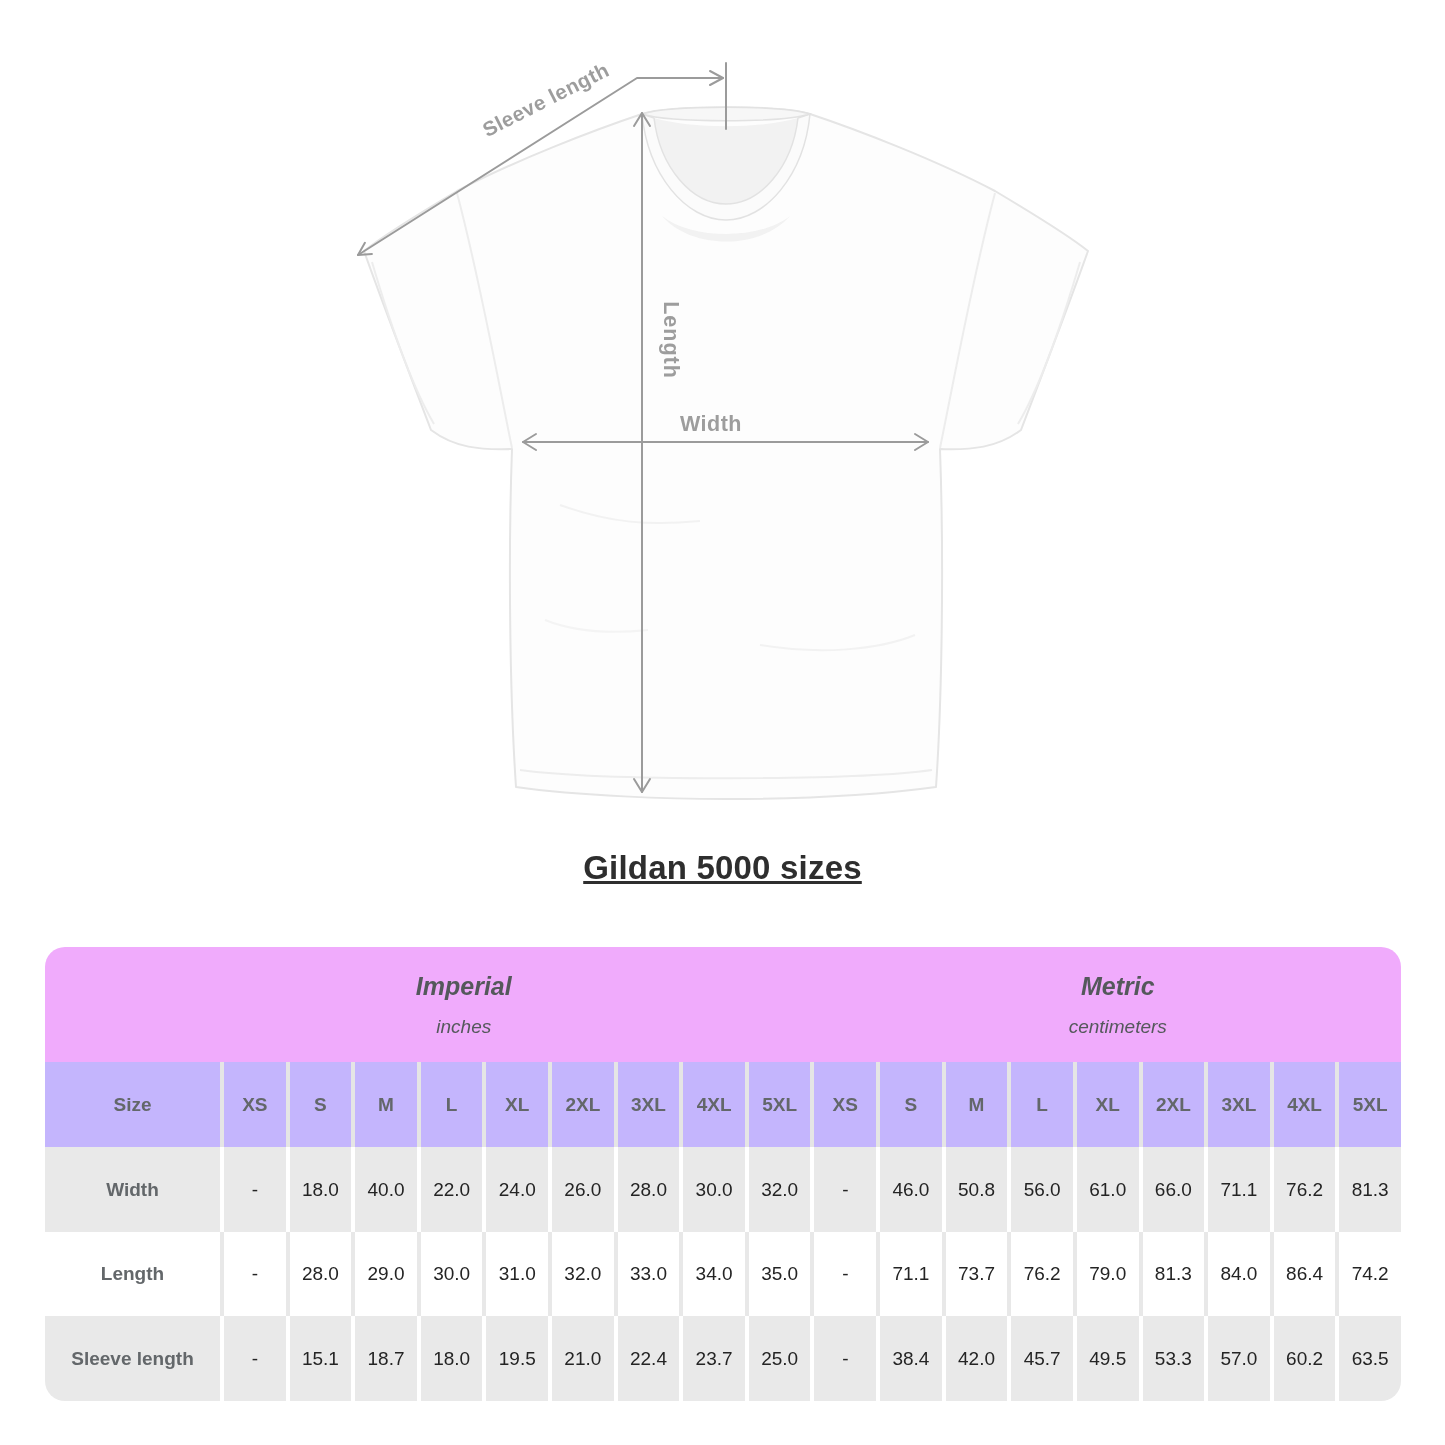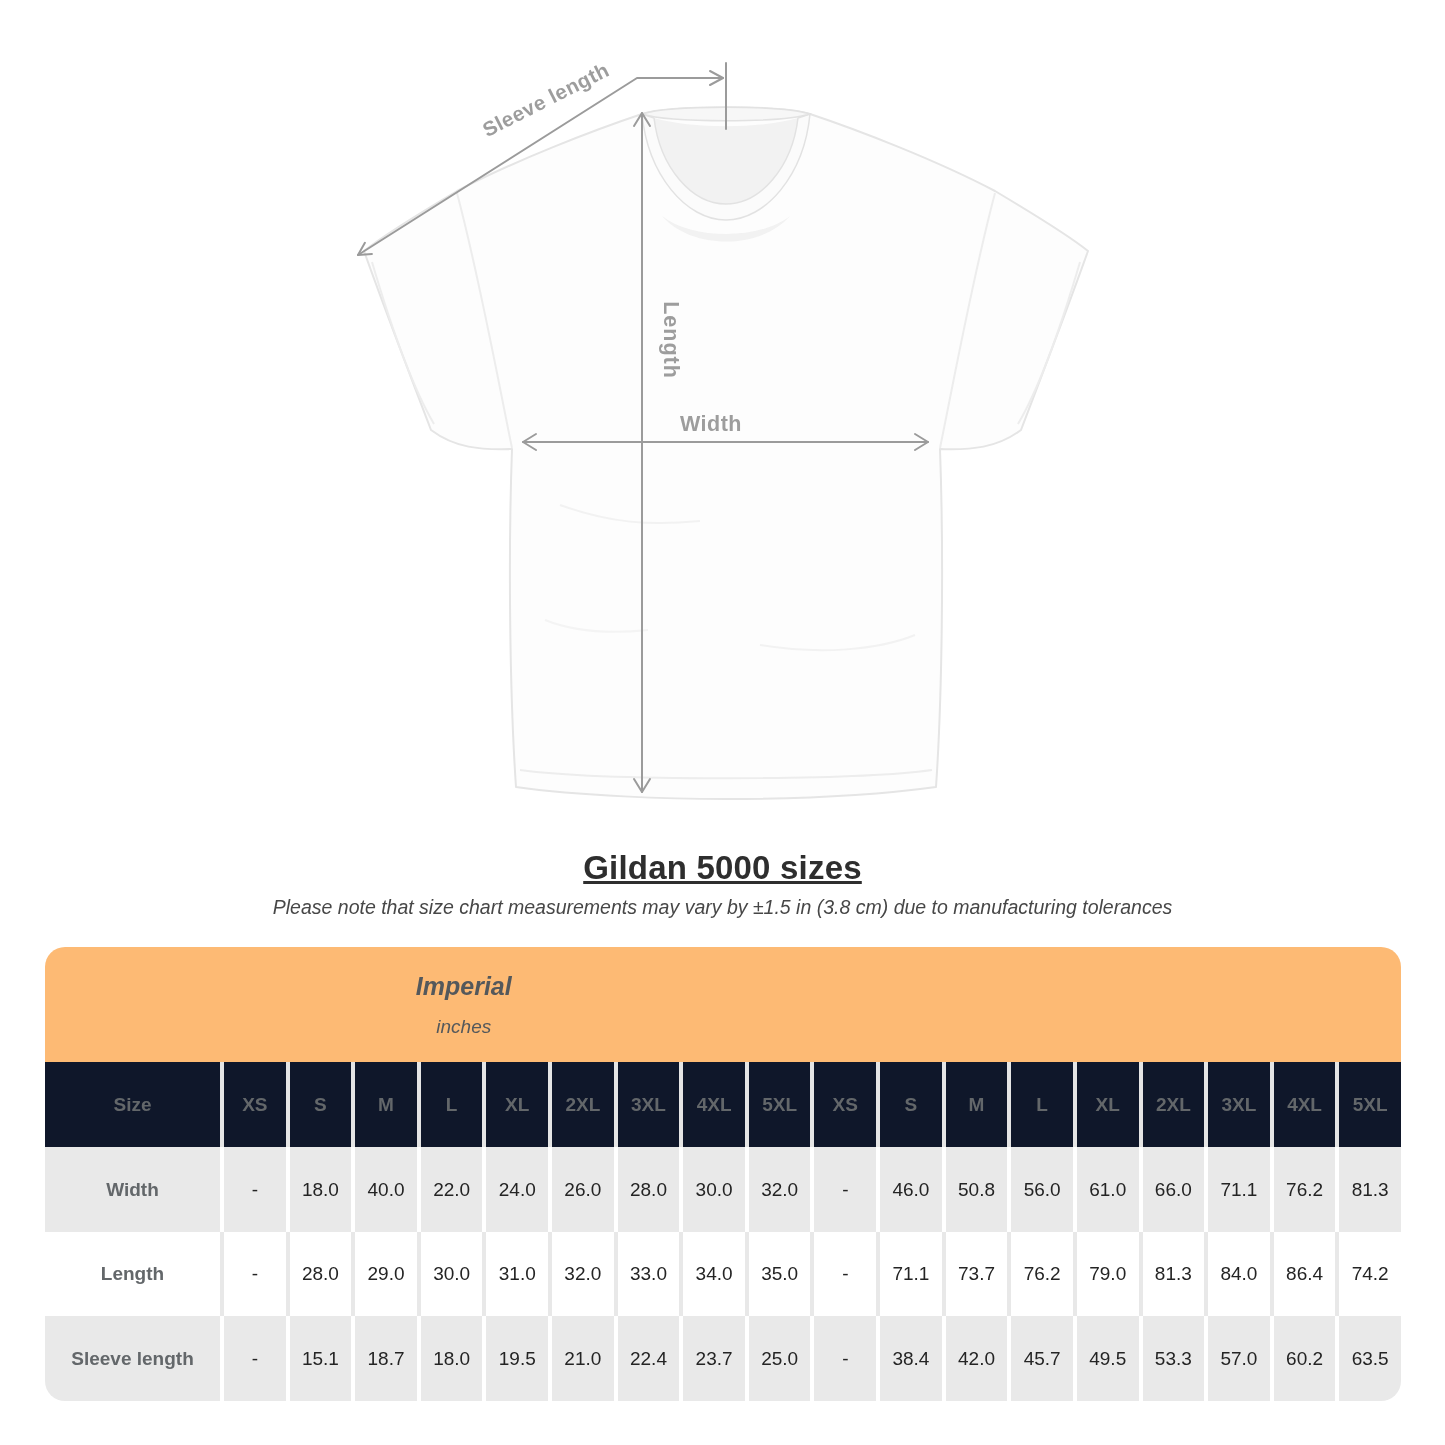--- a/index.html
+++ b/index.html
@@ -111,7 +111,6 @@
   </svg>
 
   <div class="title">Gildan 5000 sizes</div>
-  <div class="subtitle">Please note that size chart measurements may vary by ±1.5 in (3.8 cm) due to manufacturing tolerances</div>
 
   <div class="size-table">
 

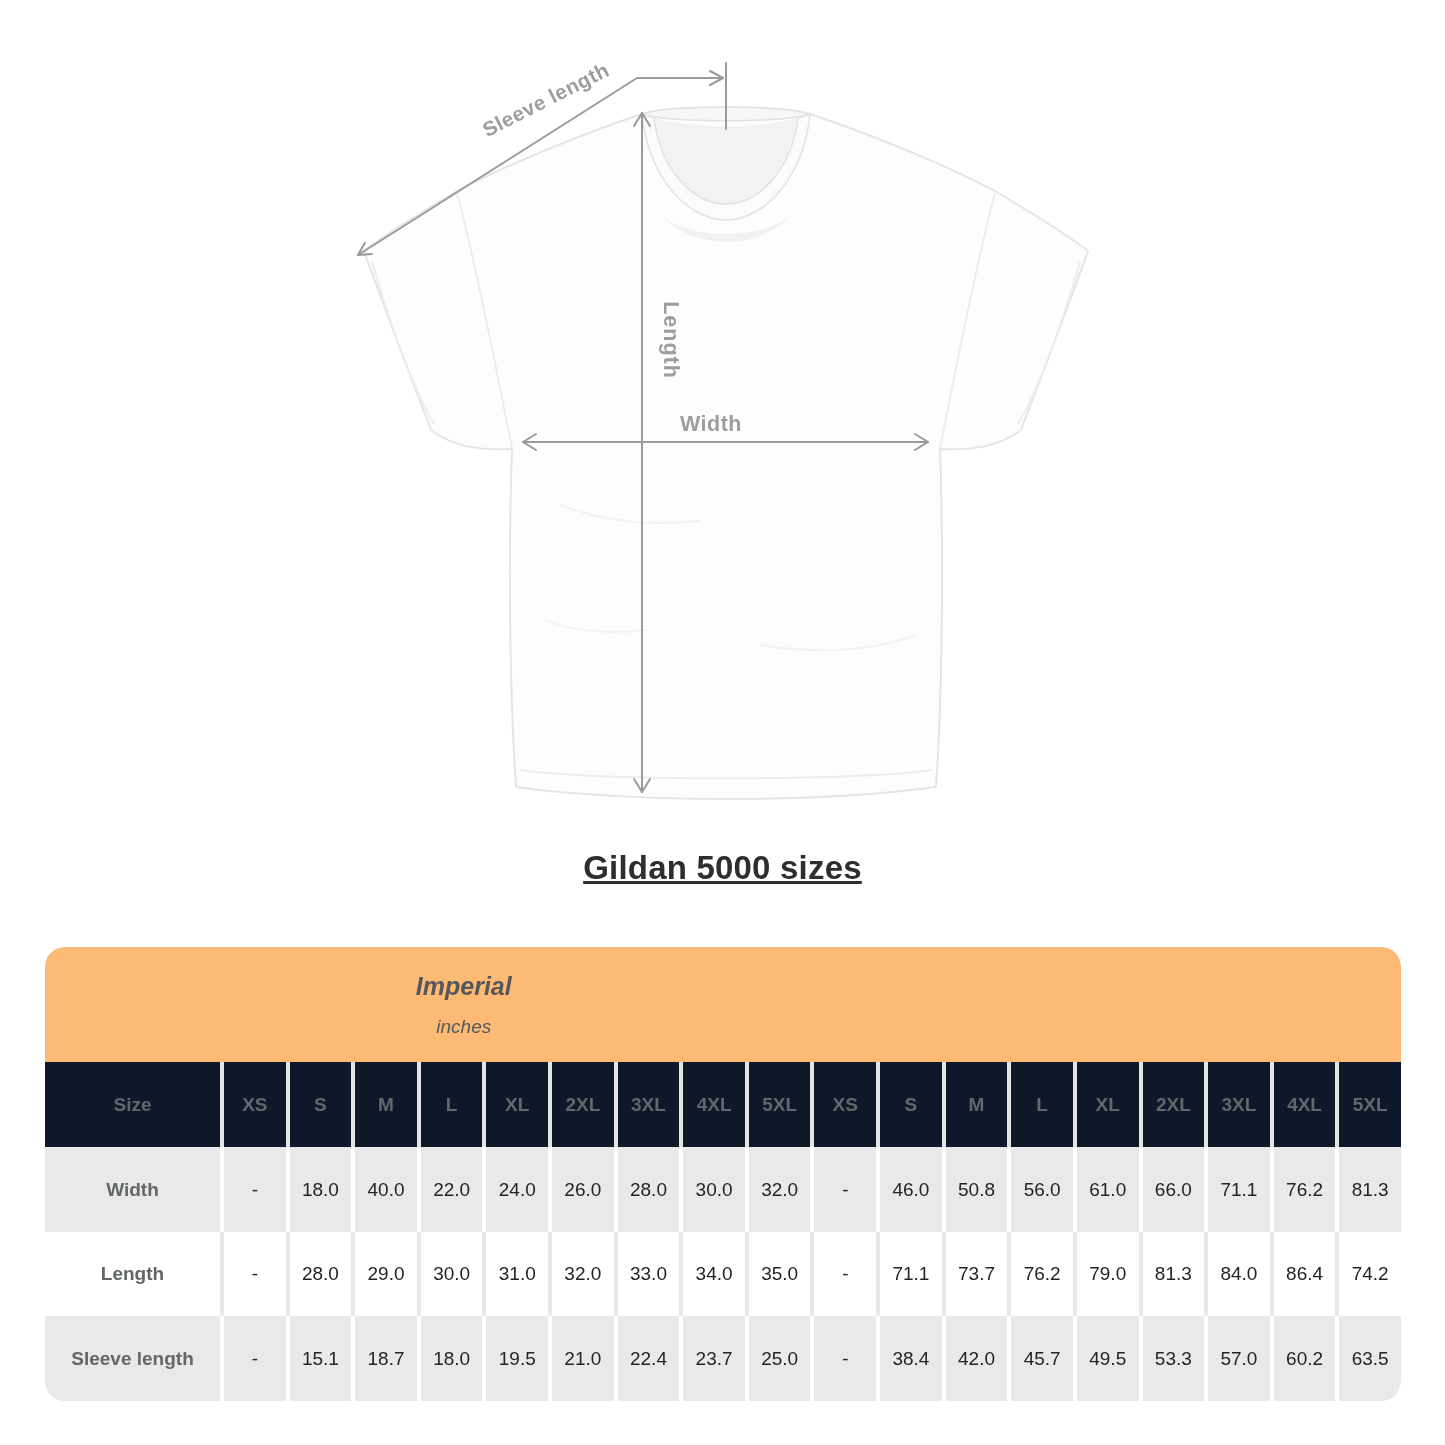--- a/index.html
+++ b/index.html
@@ -17,7 +17,7 @@
 
   
   .size-table{position:absolute;left:45px;top:947px;width:1356px;}
-  .band{height:115px;background:#fdba74;border-radius:20px 20px 0 0;display:flex;padding-left:48px;}
+  .band{height:115px;background:#f0abfc;border-radius:20px 20px 0 0;display:flex;padding-left:48px;}
   .band-half{display:flex;flex-direction:column;align-items:center;justify-content:center;}
   .band-left{width:calc(175px + (100% - 175px)/2);}
   .band-right{flex:1;}

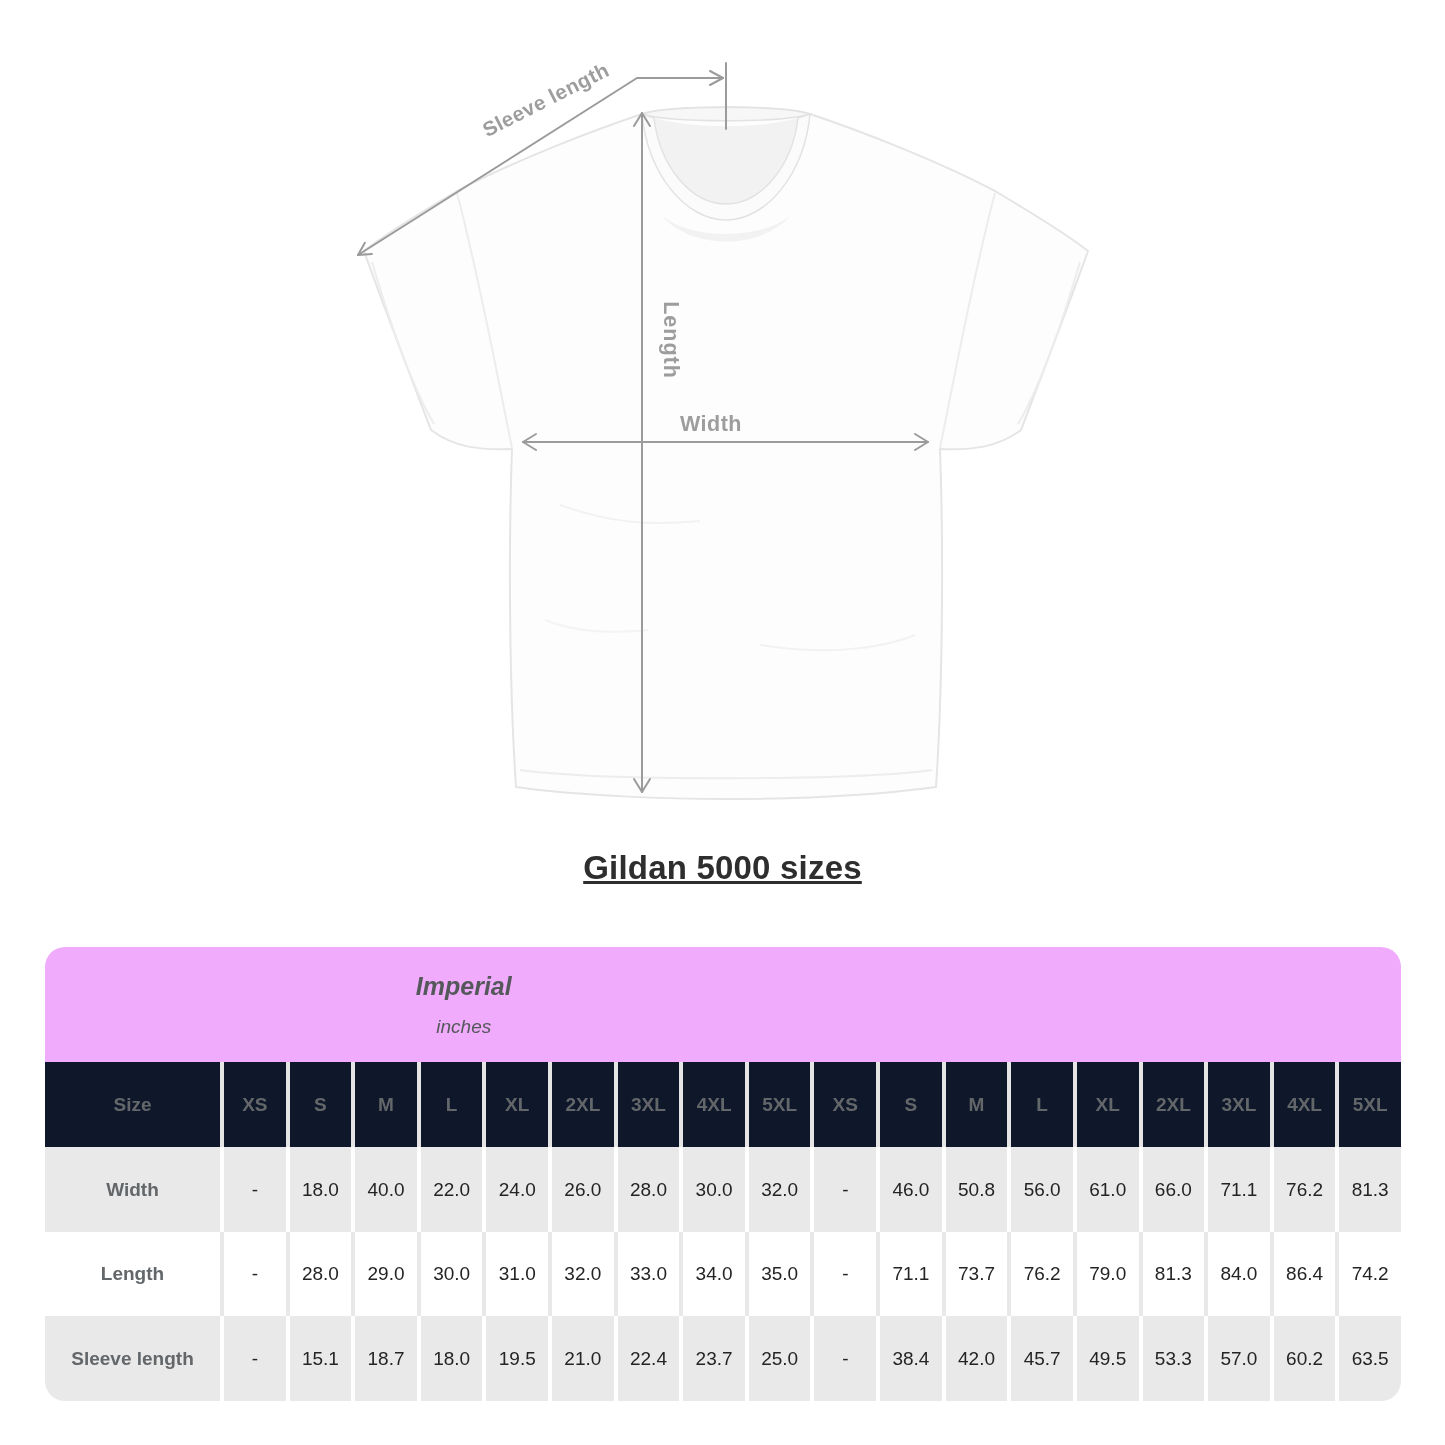--- a/index.html
+++ b/index.html
@@ -118,6 +118,10 @@
       <div class="band-half band-left">
         <div class="band-title">Imperial</div>
         <div class="band-sub">inches</div>
+      </div>
+      <div class="band-half band-right">
+        <div class="band-title">Metric</div>
+        <div class="band-sub">centimeters</div>
       </div>
     </div>
 

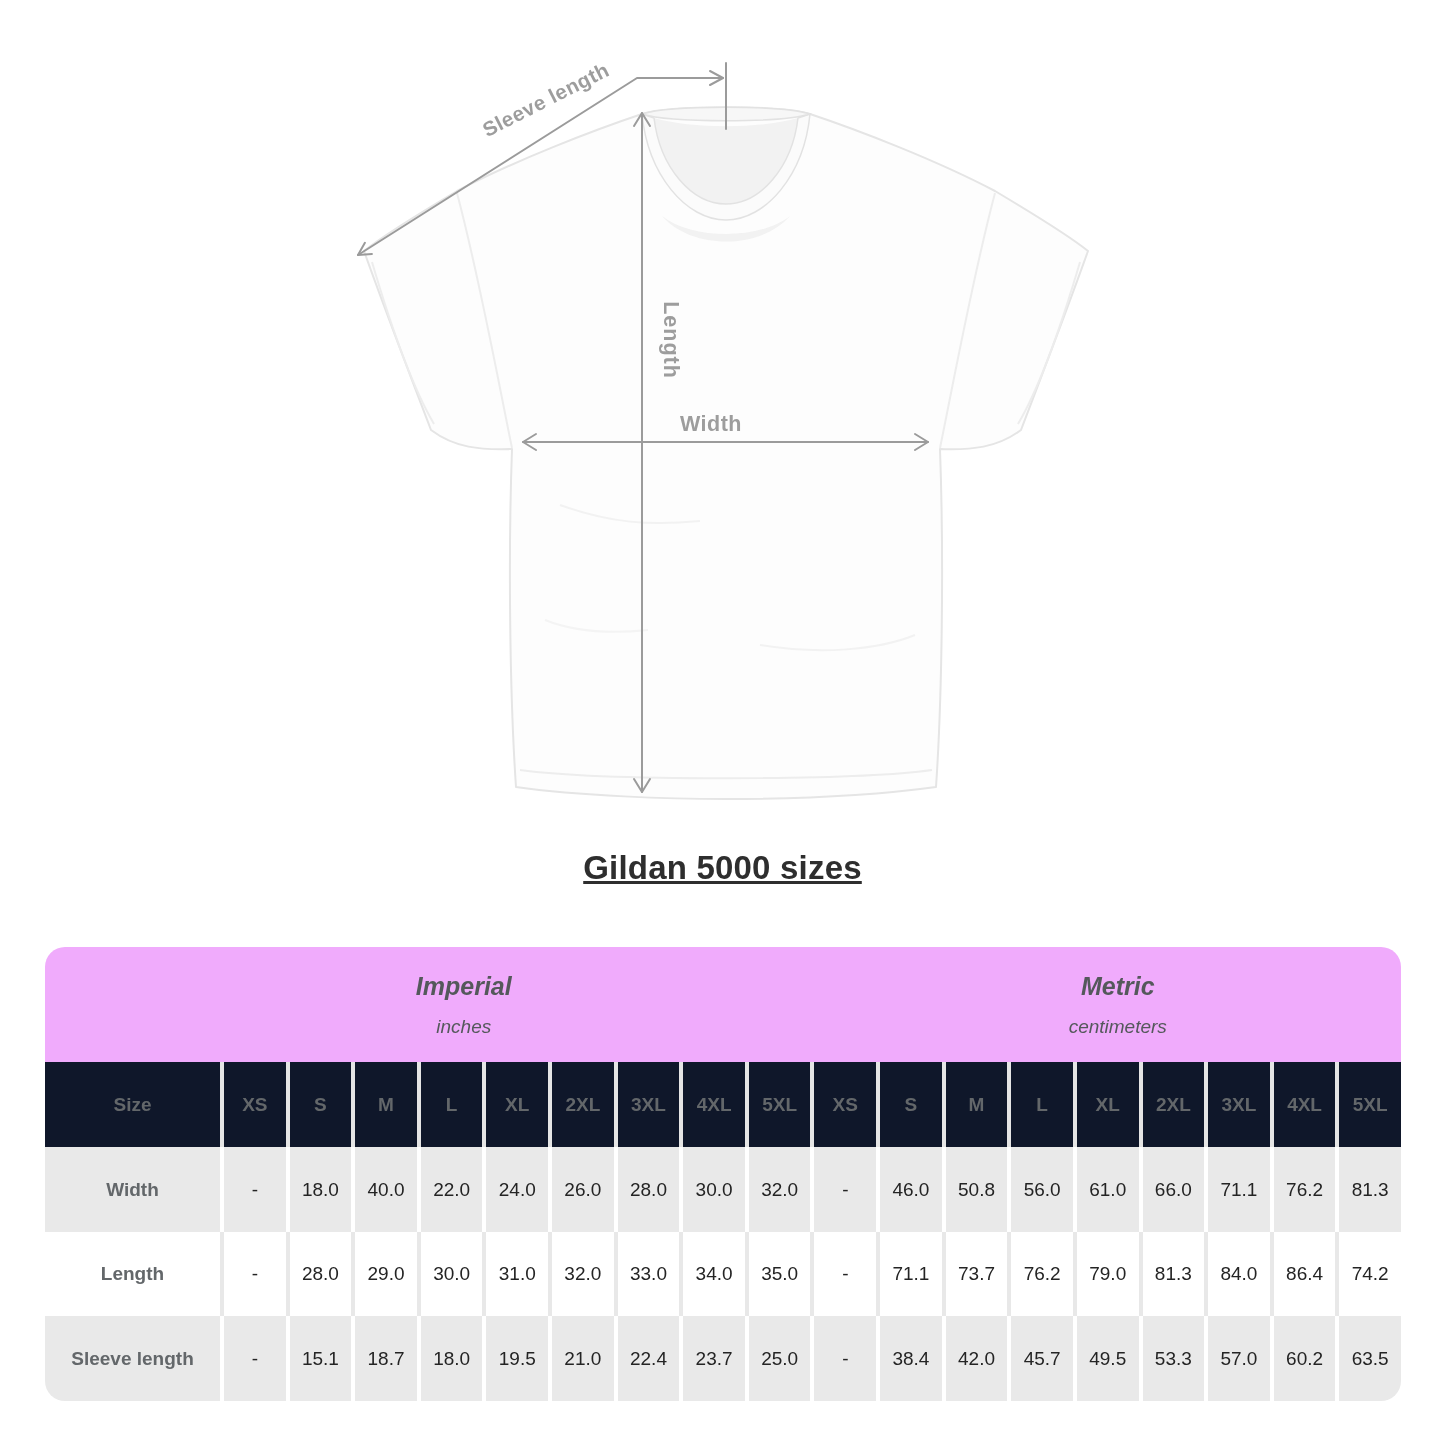--- a/index.html
+++ b/index.html
@@ -31,7 +31,7 @@
   .cel{flex:1;font-size:19px;color:#242424;}
 
   .row-head{height:85px;--g:#e5e5e5;}
-  .row-head > div{background:#0f172a;font-weight:bold;font-size:19px;color:#63676a;}
+  .row-head > div{background:#c4b5fd;font-weight:bold;font-size:19px;color:#63676a;}
   .row-gray{--g:#ffffff;}
   .row-gray > div{background:#e9e9e9;}
   .row-white{--g:#e8e8e8;}

